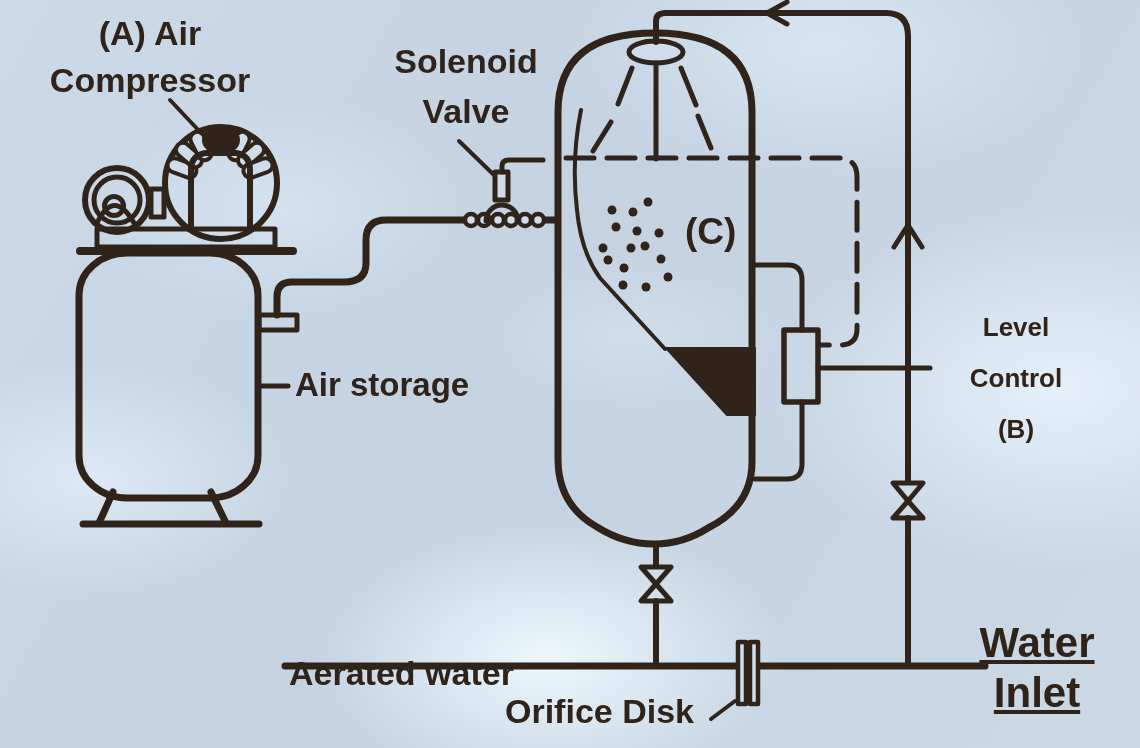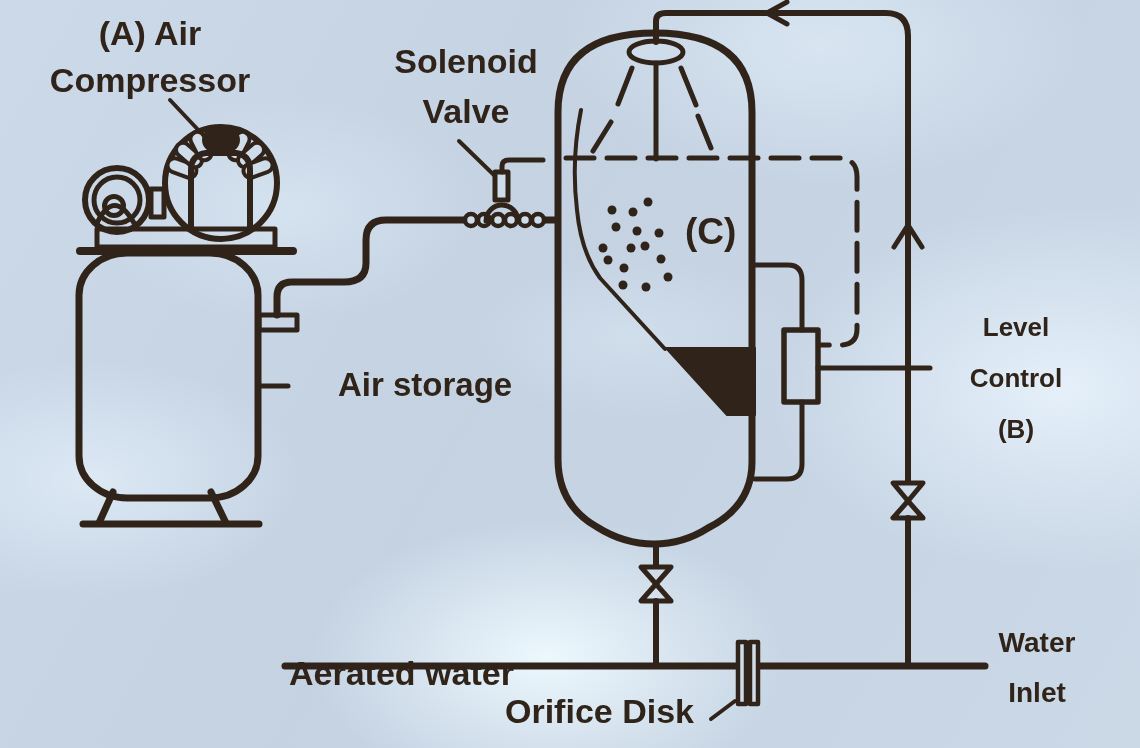--- a/index.html
+++ b/index.html
@@ -165,7 +165,7 @@
     <div>Valve</div>
   </div>
 
-  <div class="label" style="left:295px; top:366px; font-size:33px;margin-left:43px;">Air storage</div>
+  <div class="label" style="left:295px; top:366px; font-size:33px;">Air storage</div>
 
   <div class="label" style="left:685px; top:211px; font-size:37px;">(C)</div>
 

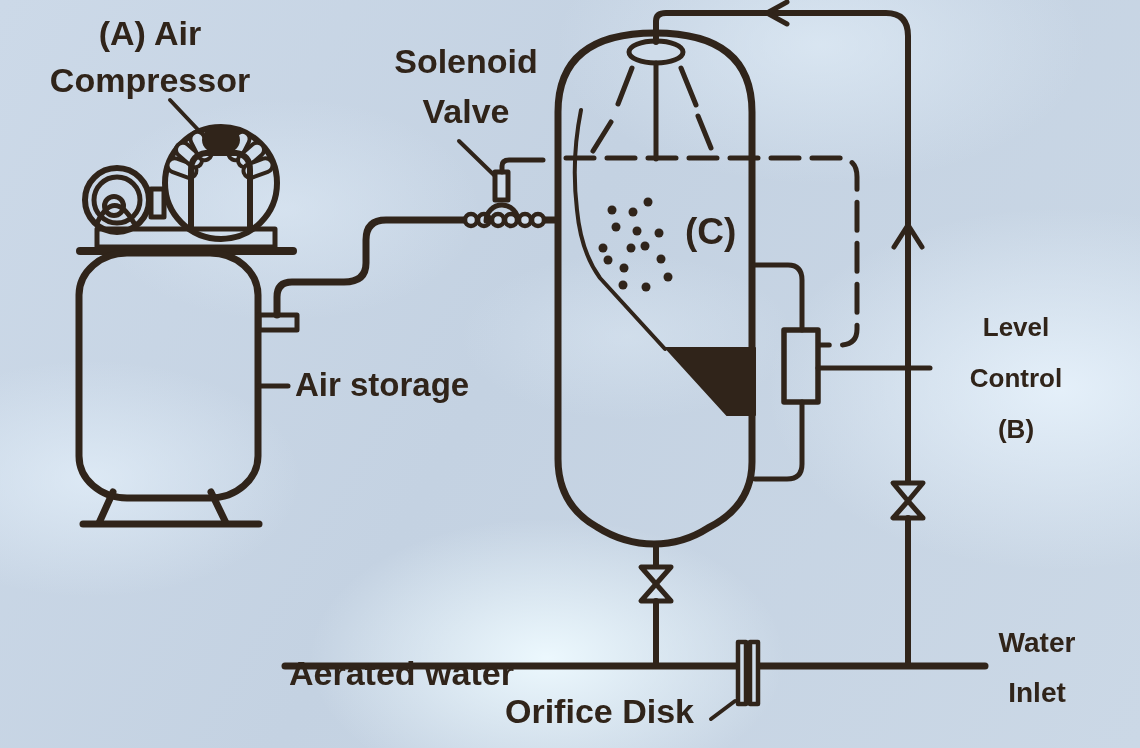--- a/index.html
+++ b/index.html
@@ -179,7 +179,7 @@
 
   <div class="label" style="left:505px; top:692px; font-size:34px;">Orifice Disk</div>
 
-  <div class="label center" style="left:937px; top:618px; width:200px; font-size:28px; line-height:50px;">
+  <div class="label center" style="left:937px; top:618px; width:200px; font-size:42px; line-height:50px;text-decoration:underline;">
     <div>Water</div>
     <div>Inlet</div>
   </div>

